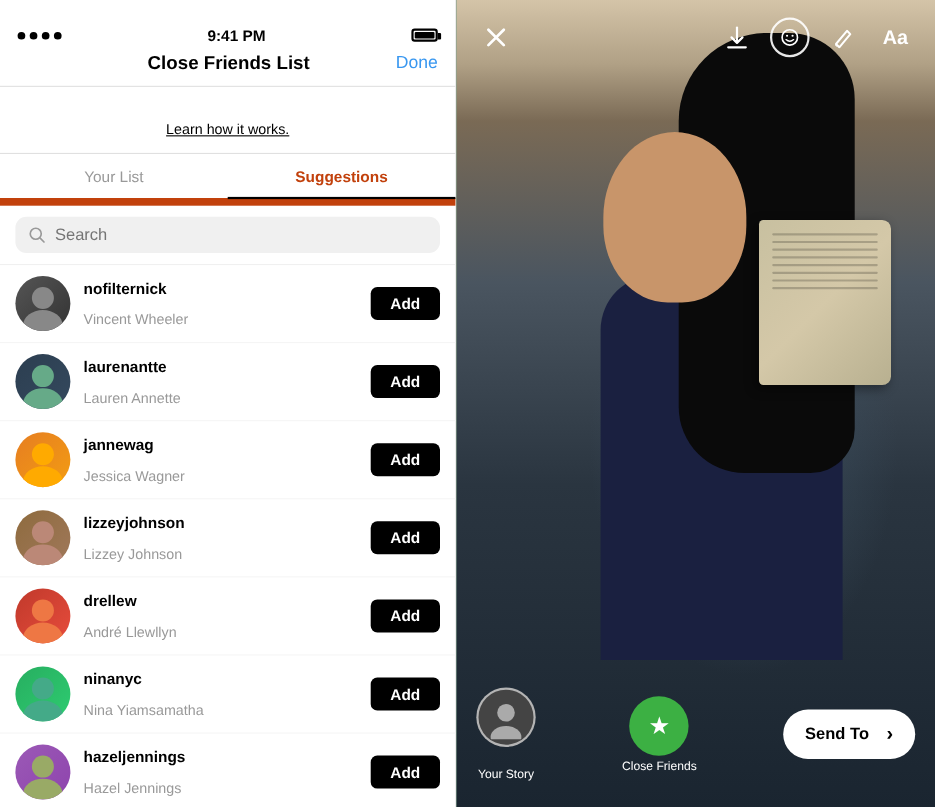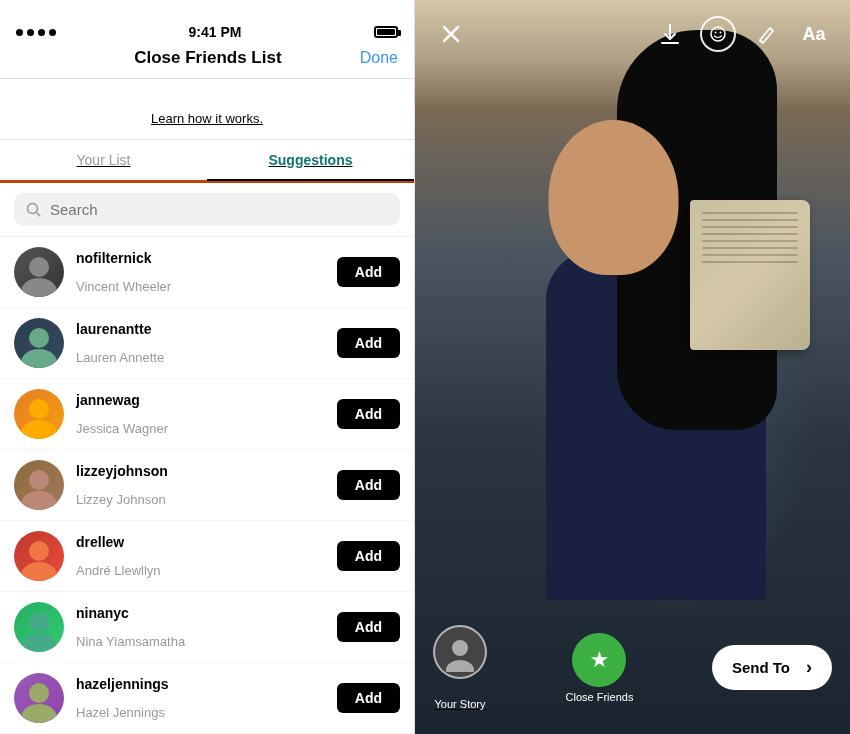--- a/index.html
+++ b/index.html
@@ -86,8 +86,7 @@
 
     .tabs {
       display: flex;
-      border-bottom: 3px solid #c2410c;
-      text-decoration: underline;
+      border-bottom: 7px solid #c2410c;
     }
     .tab {
       flex: 1;

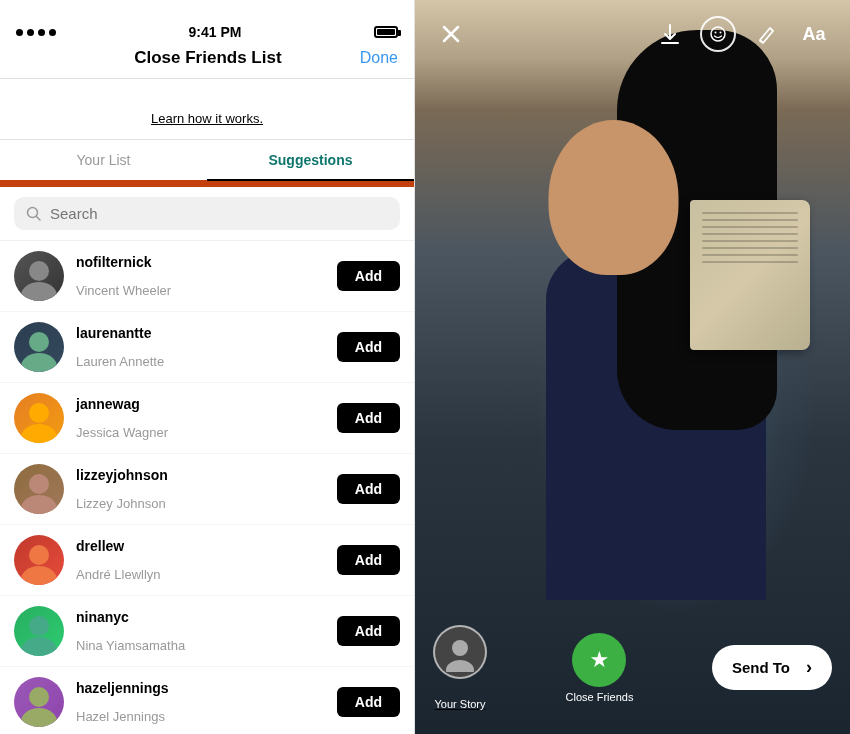--- a/index.html
+++ b/index.html
@@ -98,7 +98,7 @@
       position: relative;
     }
     .tab.active {
-      color: #0f766e;
+      color: #c2410c;
       font-weight: 700;
     }
     .tab.active::after {

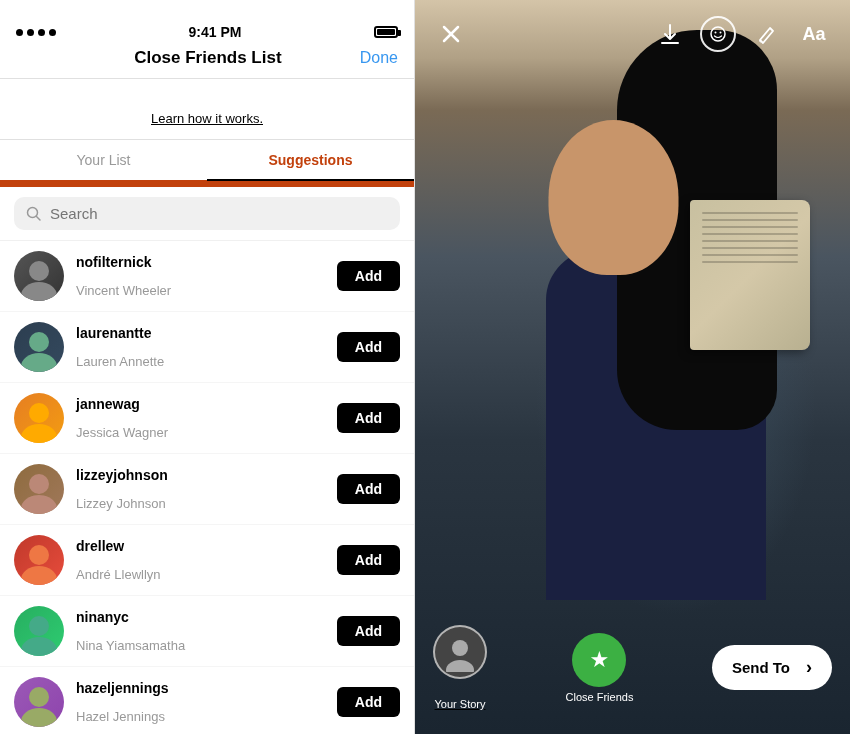--- a/index.html
+++ b/index.html
@@ -283,7 +283,6 @@
       align-items: center;
       gap: 19px;
       cursor: pointer;
-      text-decoration: underline;
     }
     .story-circle-avatar {
       width: 54px; height: 54px;

